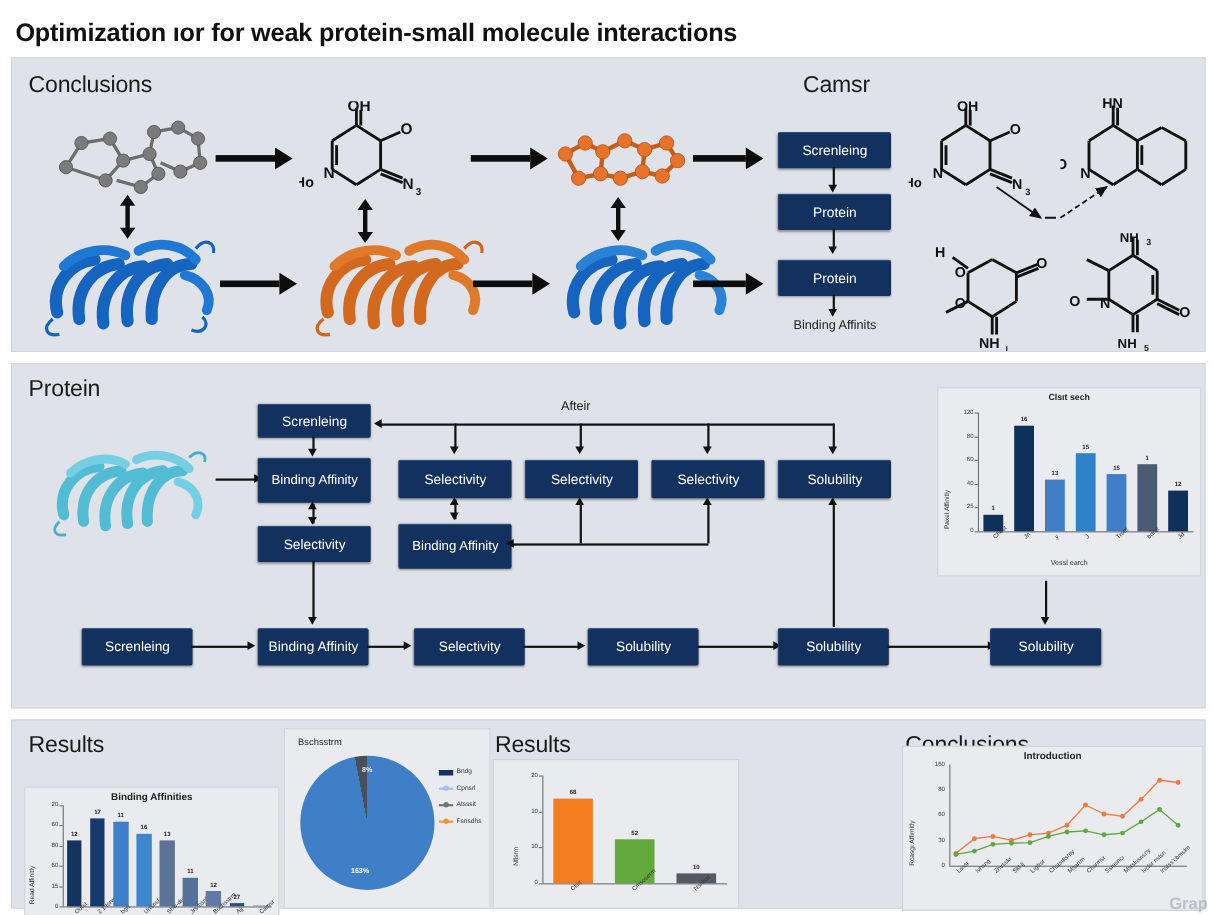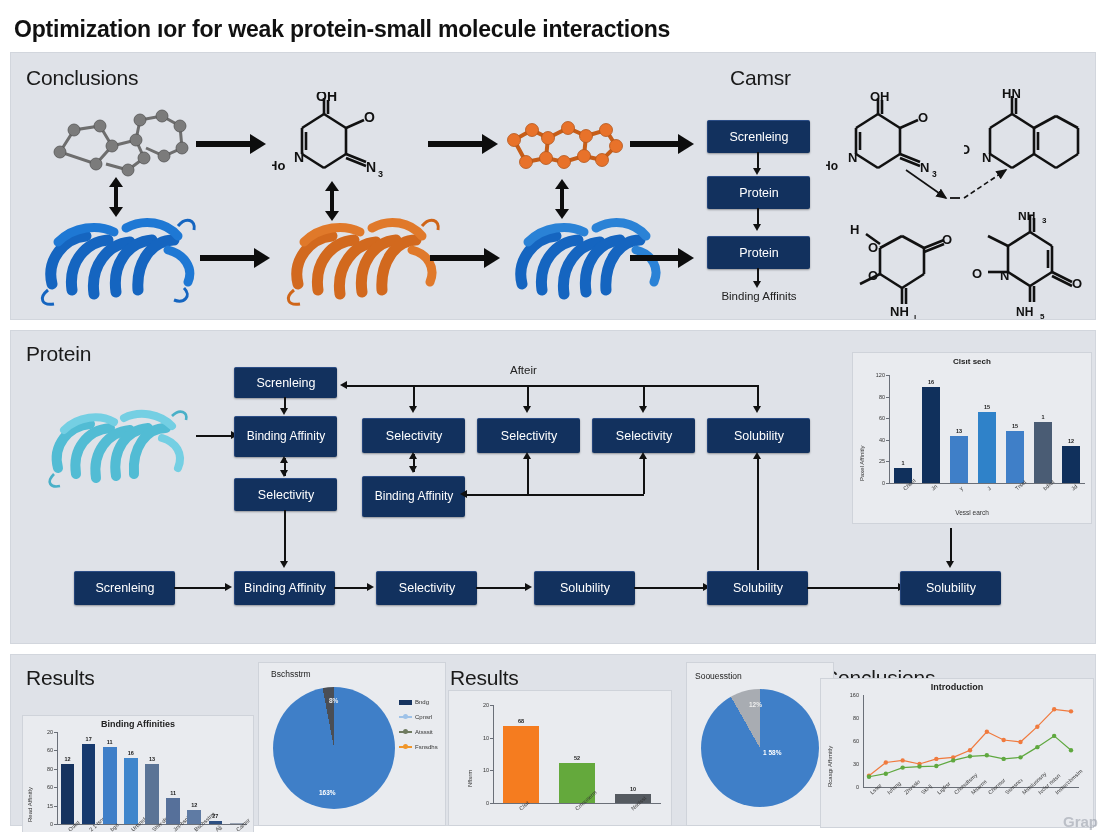--- a/index.html
+++ b/index.html
@@ -640,12 +640,6 @@
       </div>
   </div>
 
-  <div class="chart" style="left:686px;top:662px;width:146px;height:162px;background:#e9ebef;">
-    <div class="ctitle" style="top:8px;text-align:left;padding-left:8px;font-size:8.5px;font-weight:400;">Soouesstion</div>
-    <div class="pie" id="pie2" style="left: 14px; top: 26px; width: 118px; height: 118px; background: conic-gradient(rgb(63, 127, 200) 10deg, rgb(63, 127, 200) 330.4deg, rgb(168, 172, 178) 330.4deg, rgb(168, 172, 178) 370deg);"></div>
-    <div class="pie-lbl dark" style="left:62px;top:38px;">12%</div>
-    <div class="pie-lbl" style="left:76px;top:86px;">1 58%</div>
-  </div>
 
   <div class="chart" style="left:820px;top:678px;width:272px;height:148px;background:#e9ebef;">
     <div class="ctitle" style="top:3px;font-size:9px;">Introduction</div>

